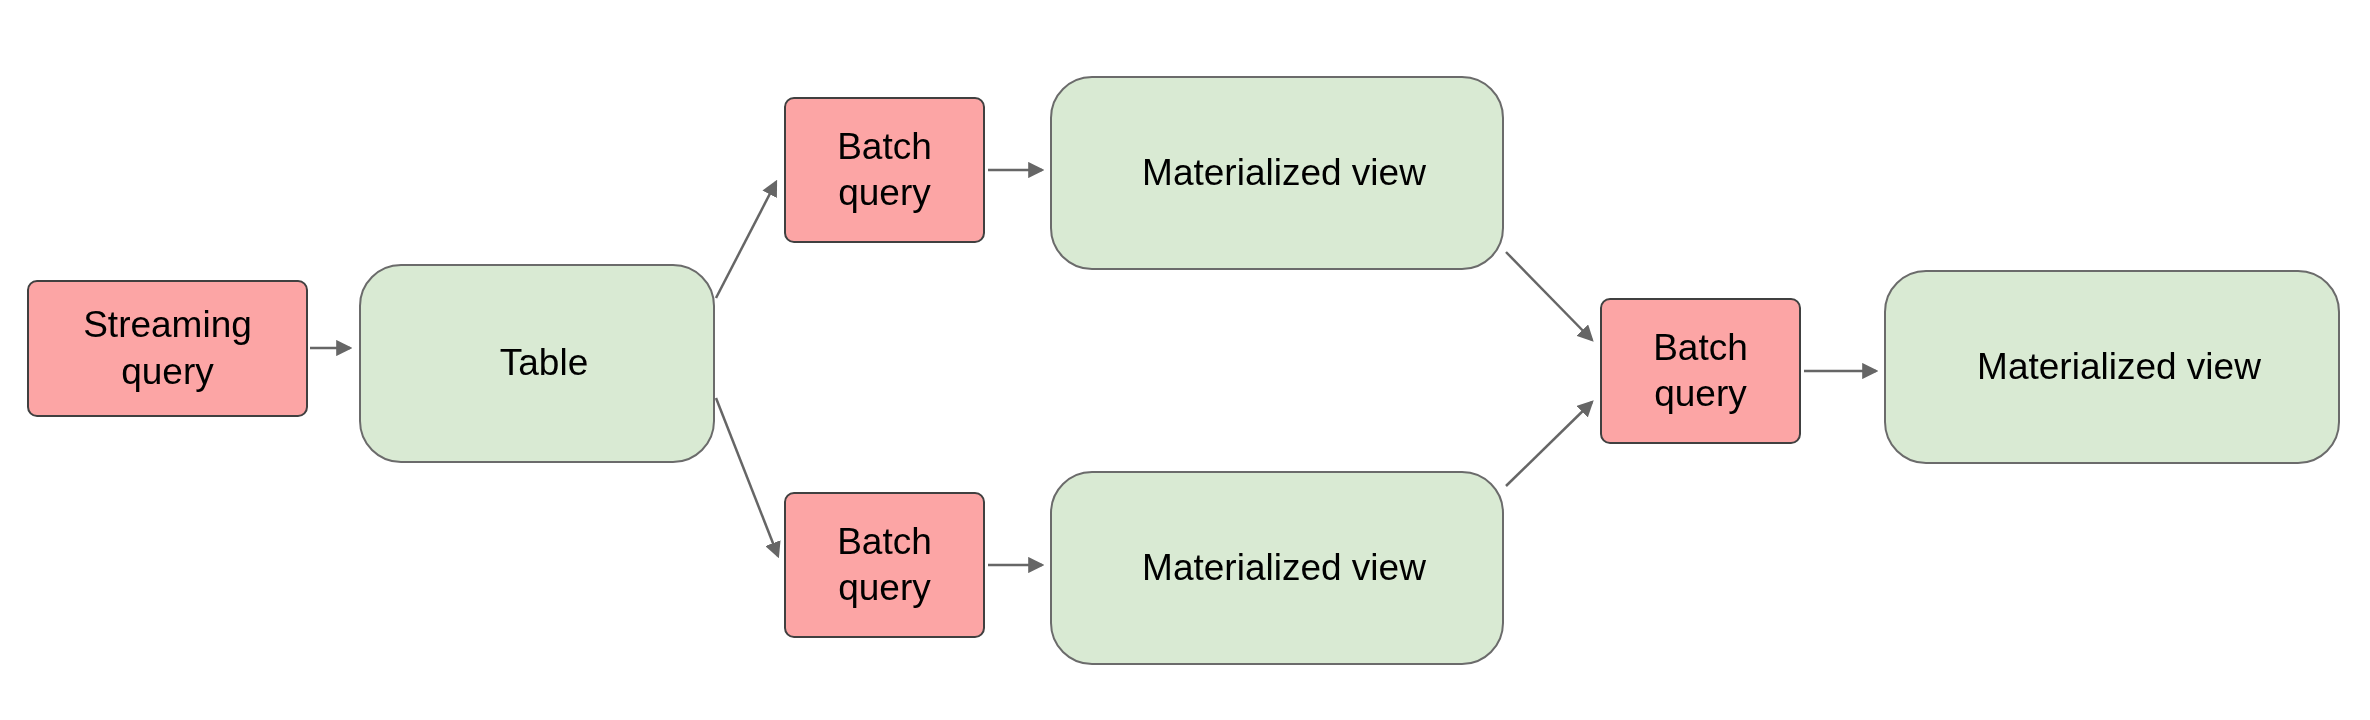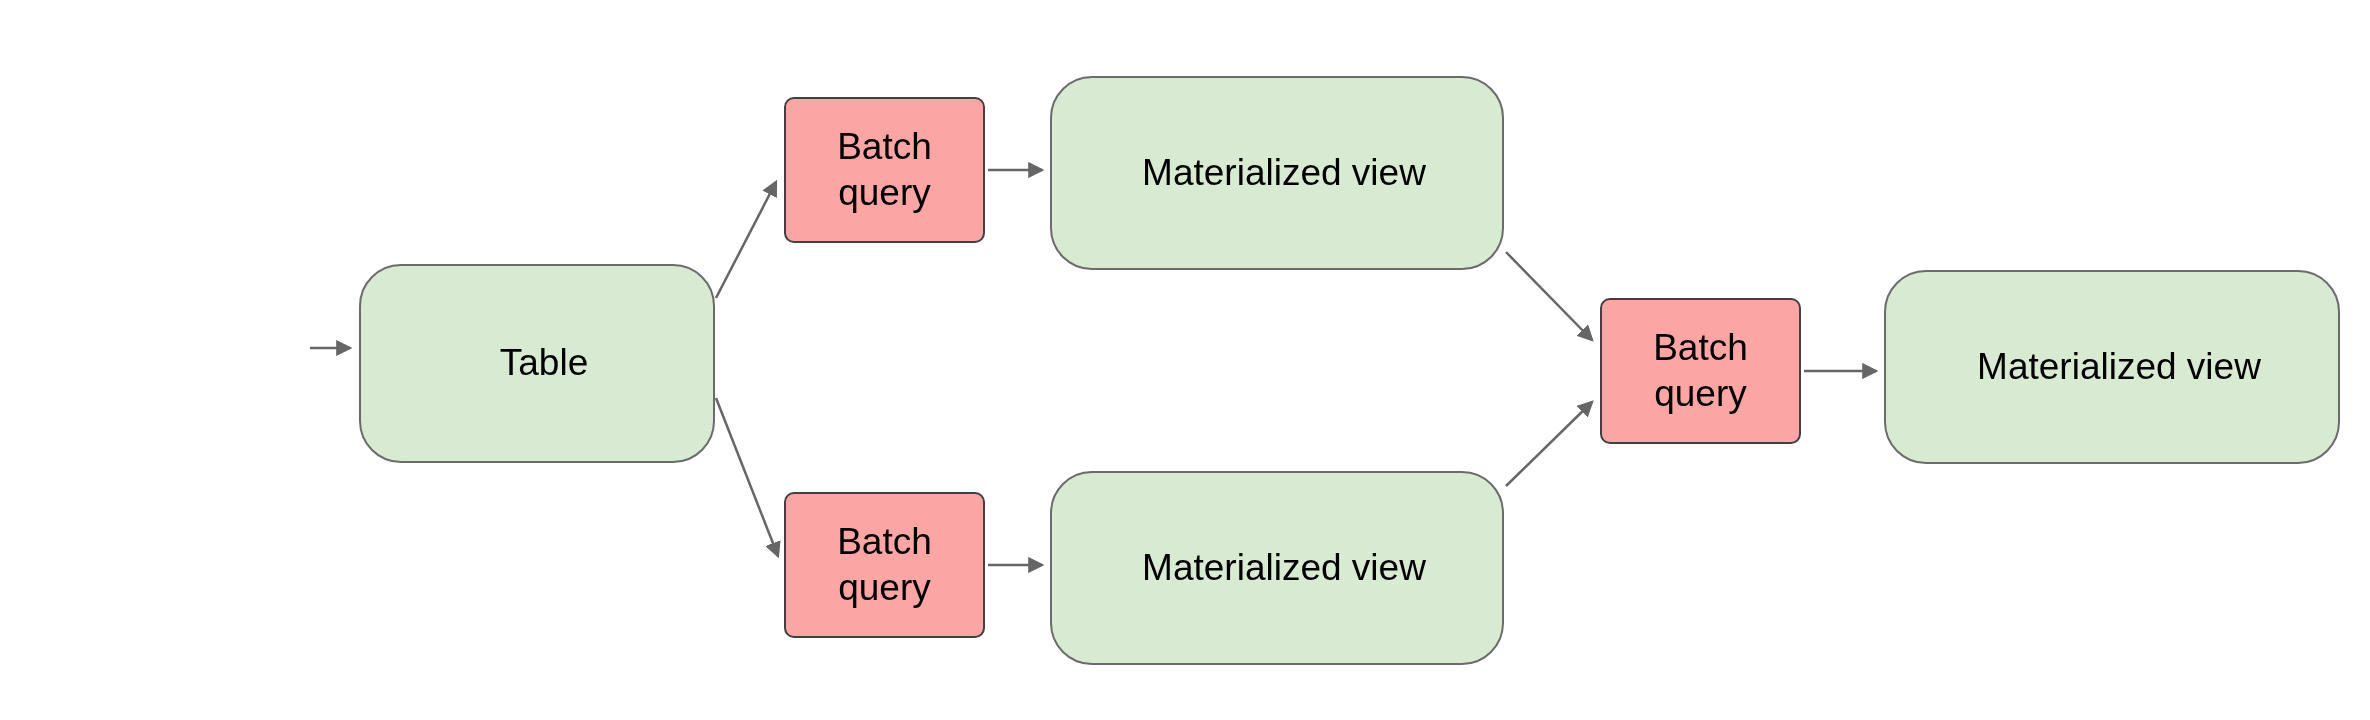--- a/index.html
+++ b/index.html
@@ -79,6 +79,9 @@
     <line x1="1804" y1="371" x2="1876" y2="371" stroke="#666666" stroke-width="2.5" marker-end="url(#arrowhead)"></line>
   </svg>
 
+  <div class="node query" id="n-streaming-query">
+    <span>Streaming query</span>
+  </div>
 
   <div class="node view" id="n-table">
     <span>Table</span>

